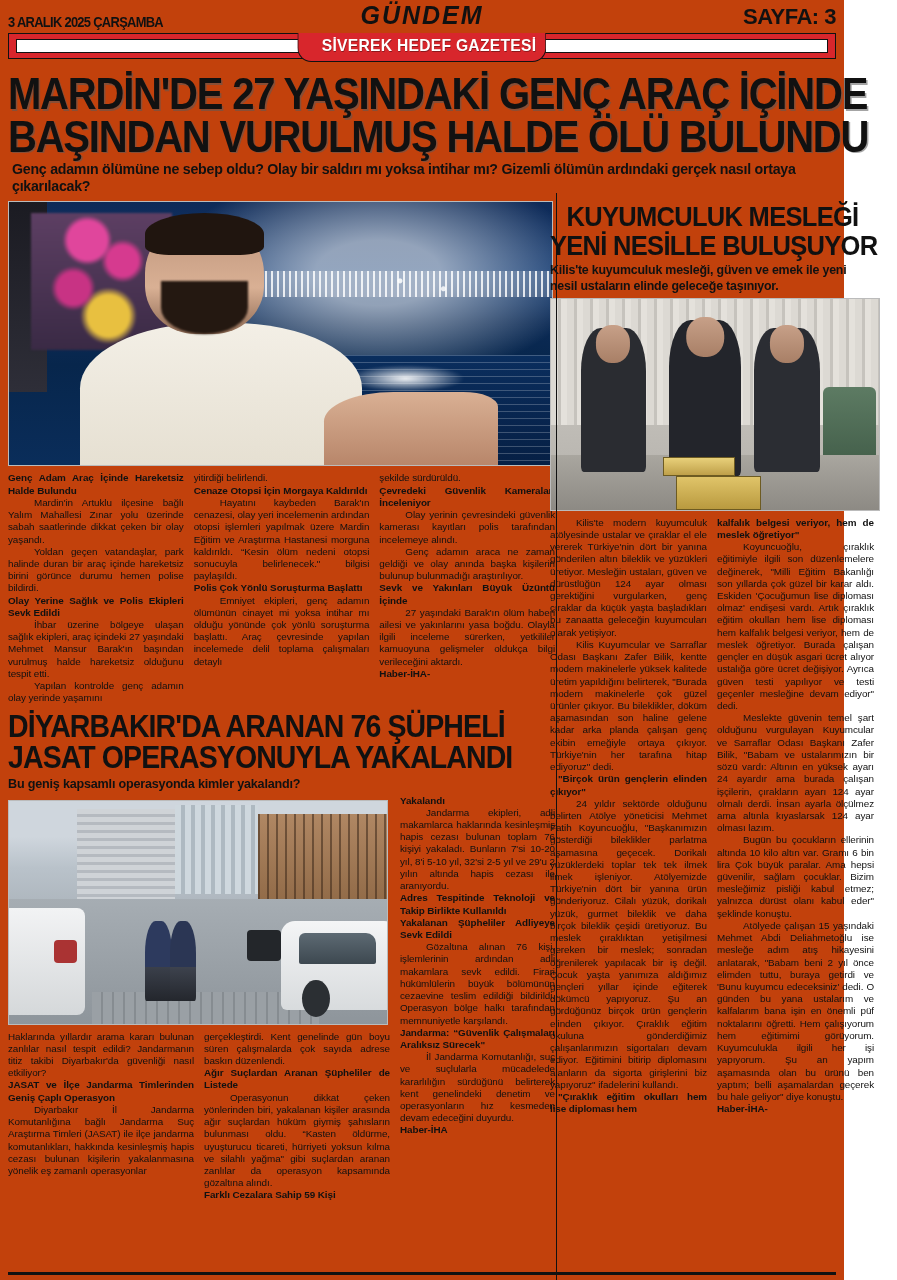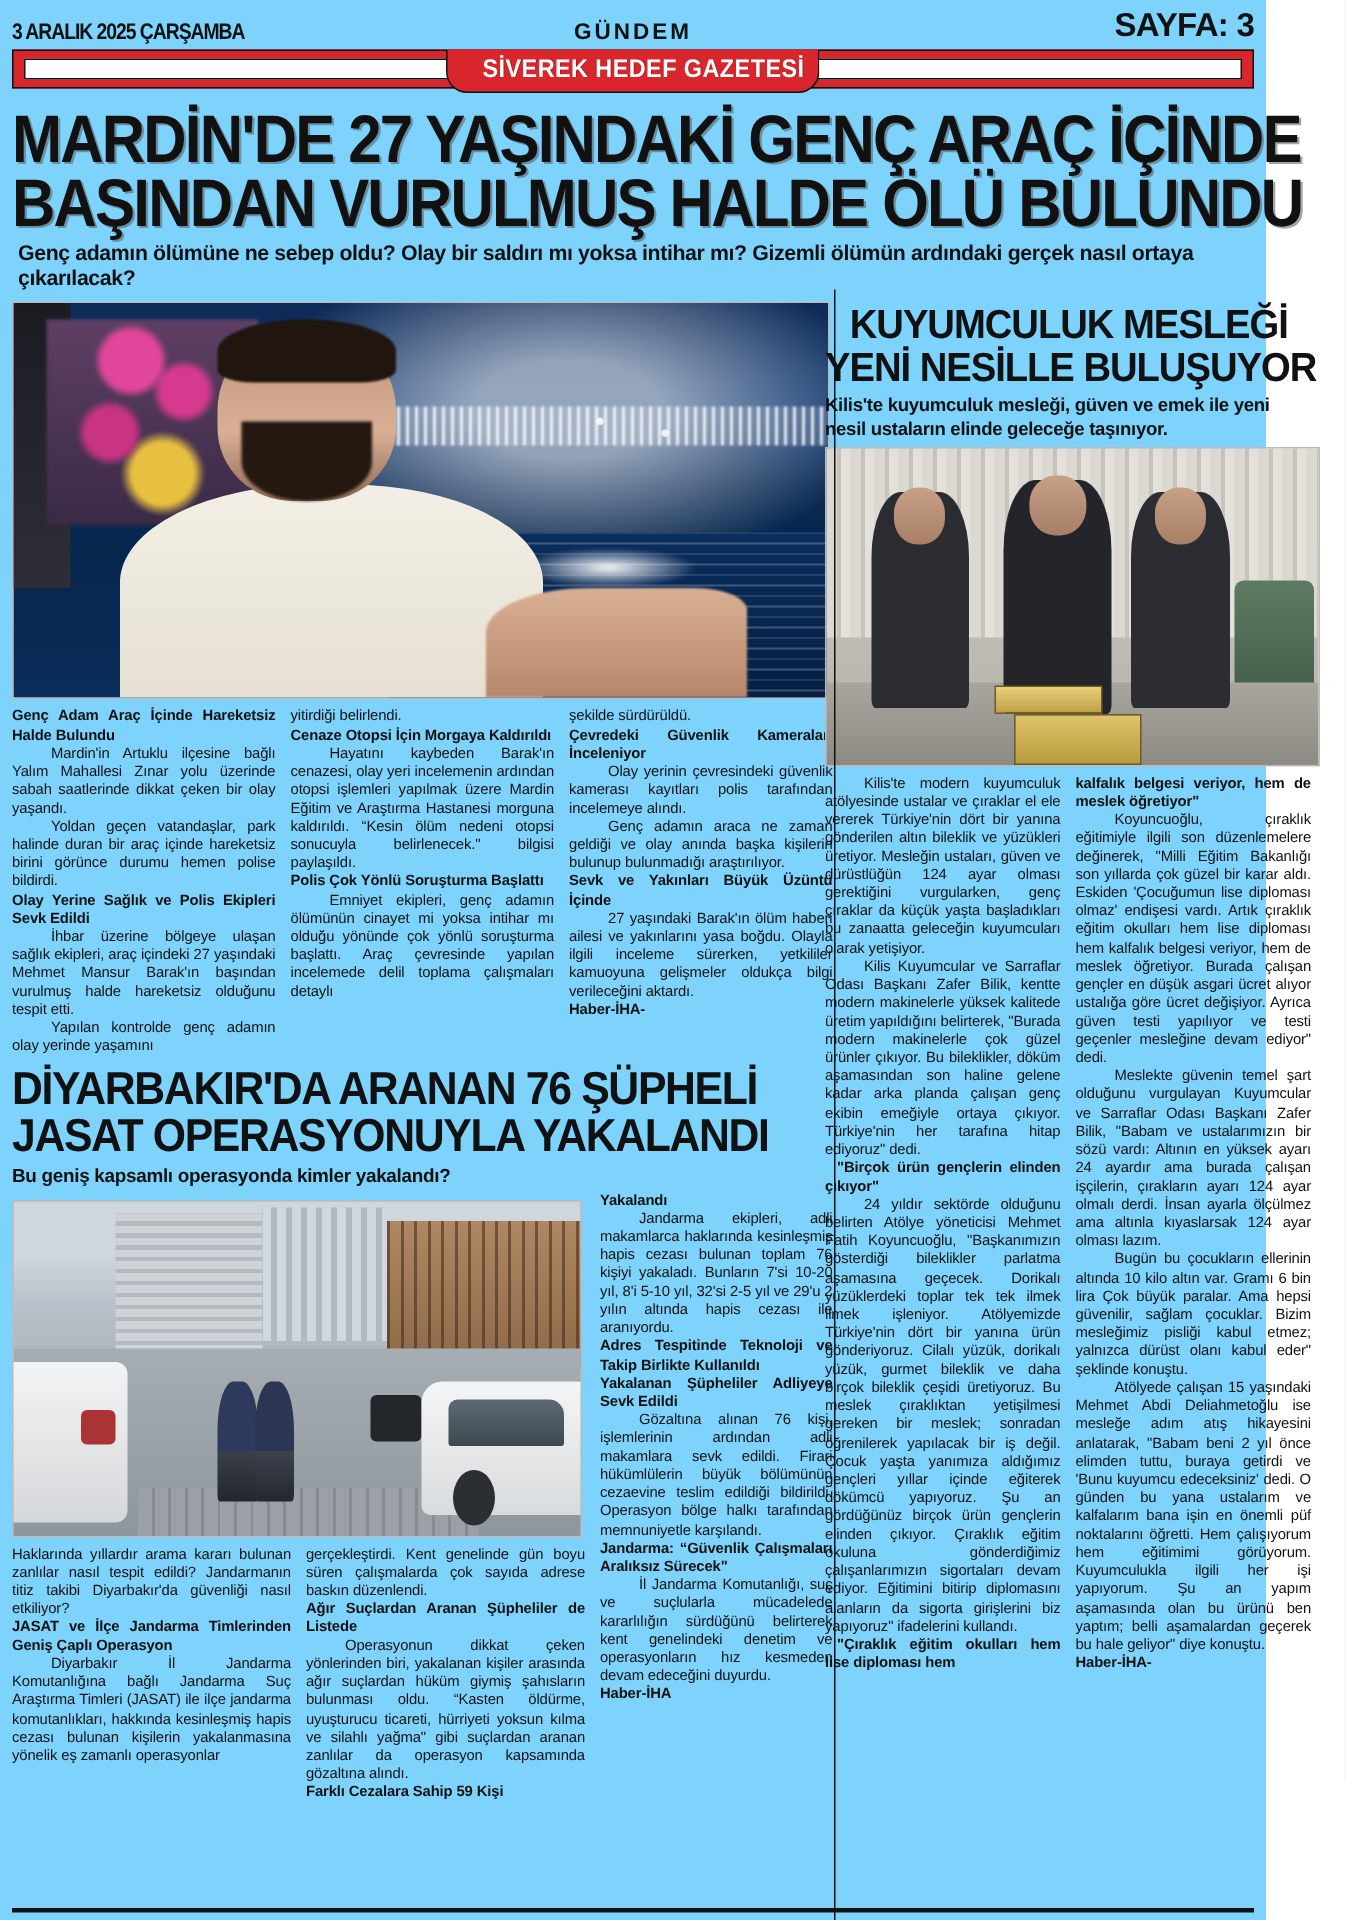--- a/index.html
+++ b/index.html
@@ -9,7 +9,7 @@
     font-family: "Liberation Sans", sans-serif;
     overflow: hidden;
   }
-  .page { position: relative; width: 844px; height: 1280px; background:#7dd3fc; }
+  .page { position: relative; width: 844px; height: 1280px; background:#c2410c; }
 
   
   .masthead {

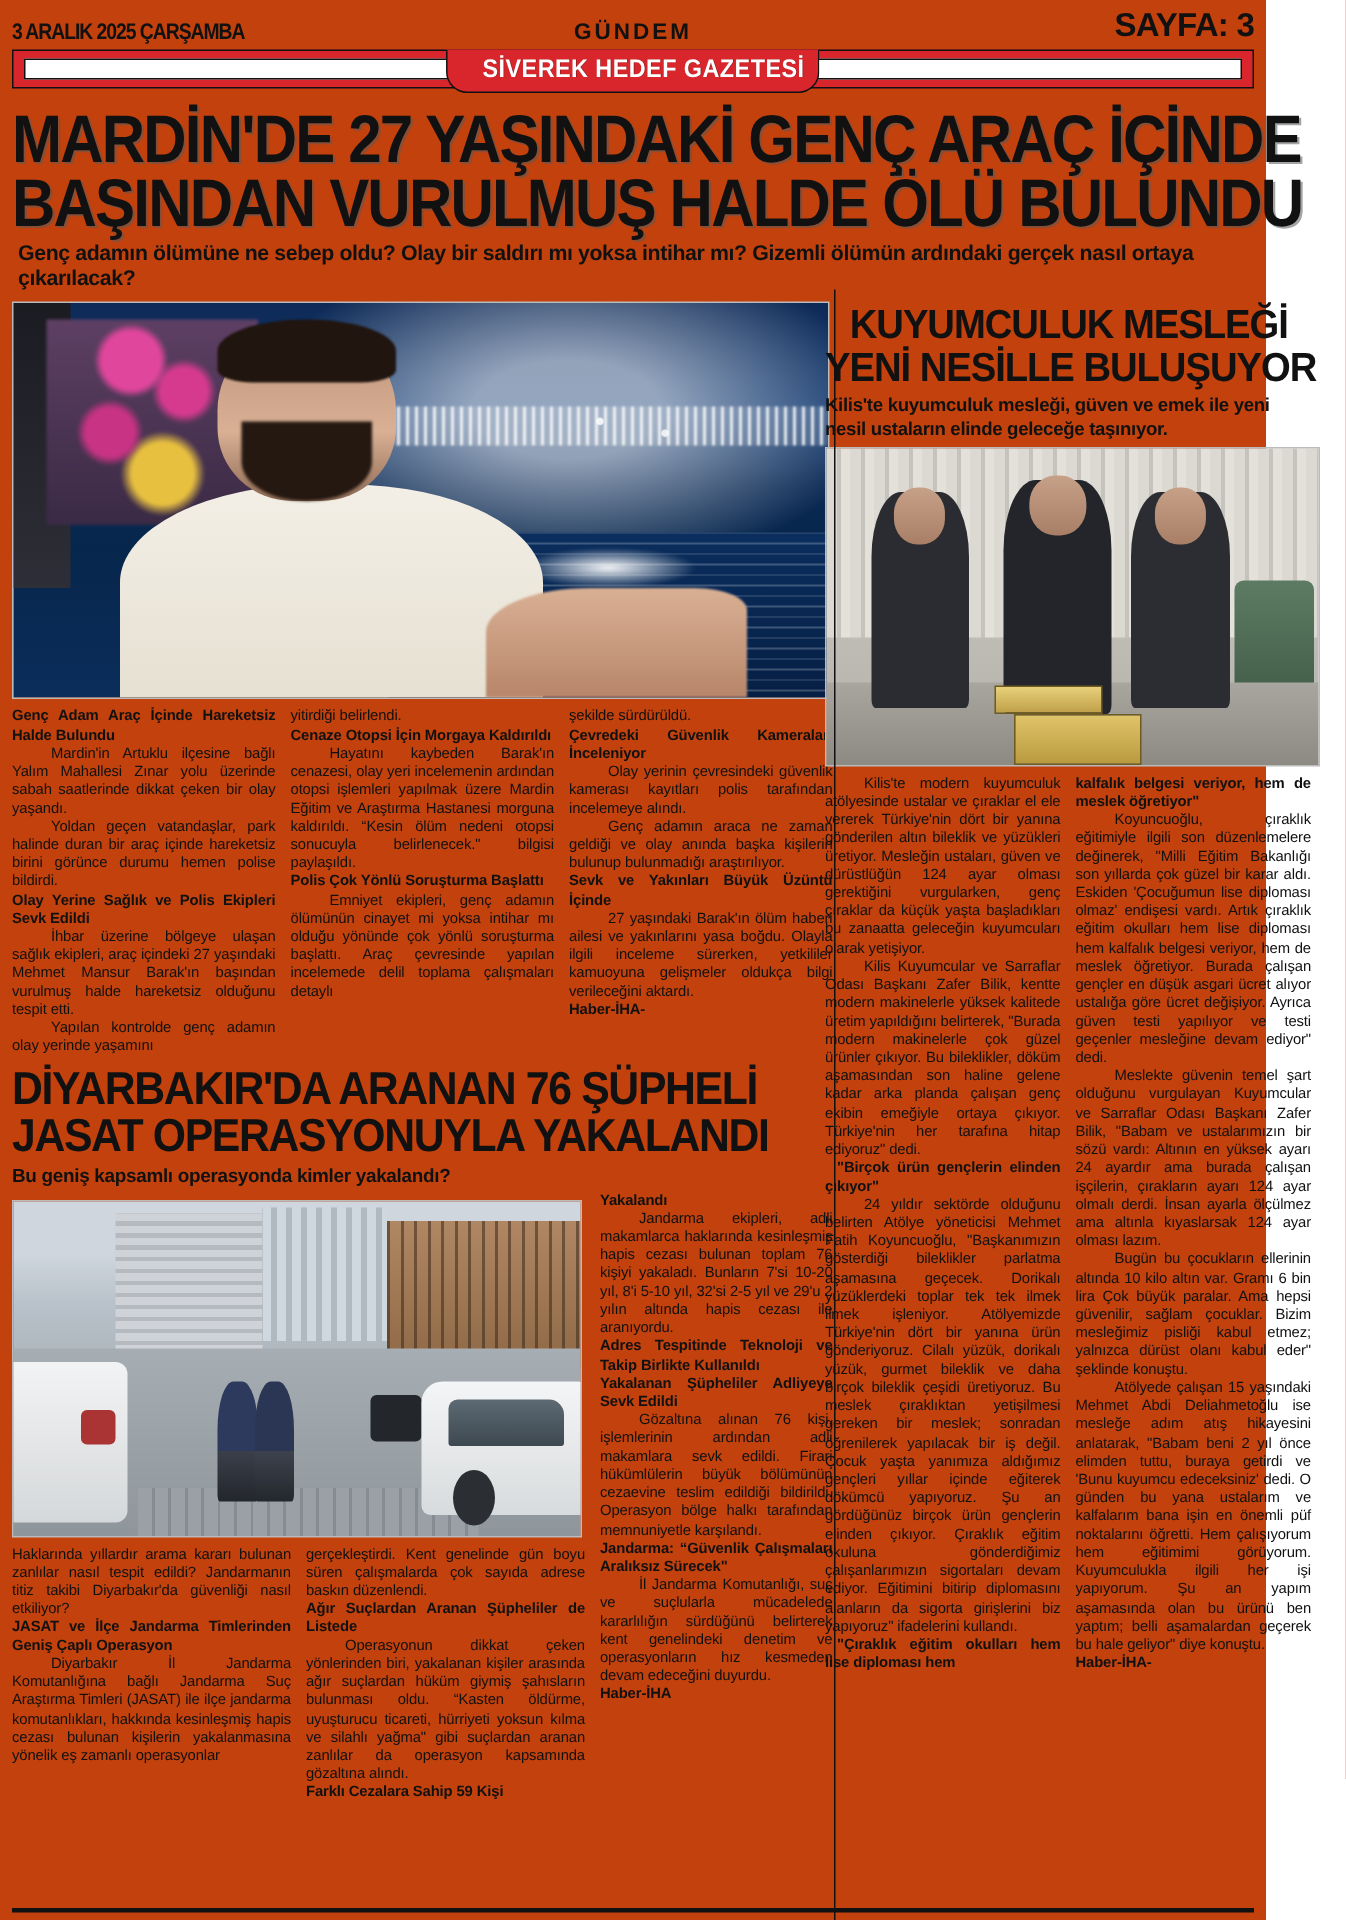--- a/index.html
+++ b/index.html
@@ -24,8 +24,8 @@
     color:#111; white-space: nowrap;
   }
   .mast-center {
-    font-weight: 700; font-size: 15px; letter-spacing: 2px; color:#111;
-    position:absolute; left:0; right:0; text-align:center; bottom:0;
+    font-weight: 700; font-size: 25px; letter-spacing: 2px; color:#111;
+    position:absolute; left:0; right:0; text-align:center; bottom:0;font-style:italic;
   }
   .mast-page {
     font-weight: 700; font-size: 22px; color:#111; letter-spacing:-0.5px;

